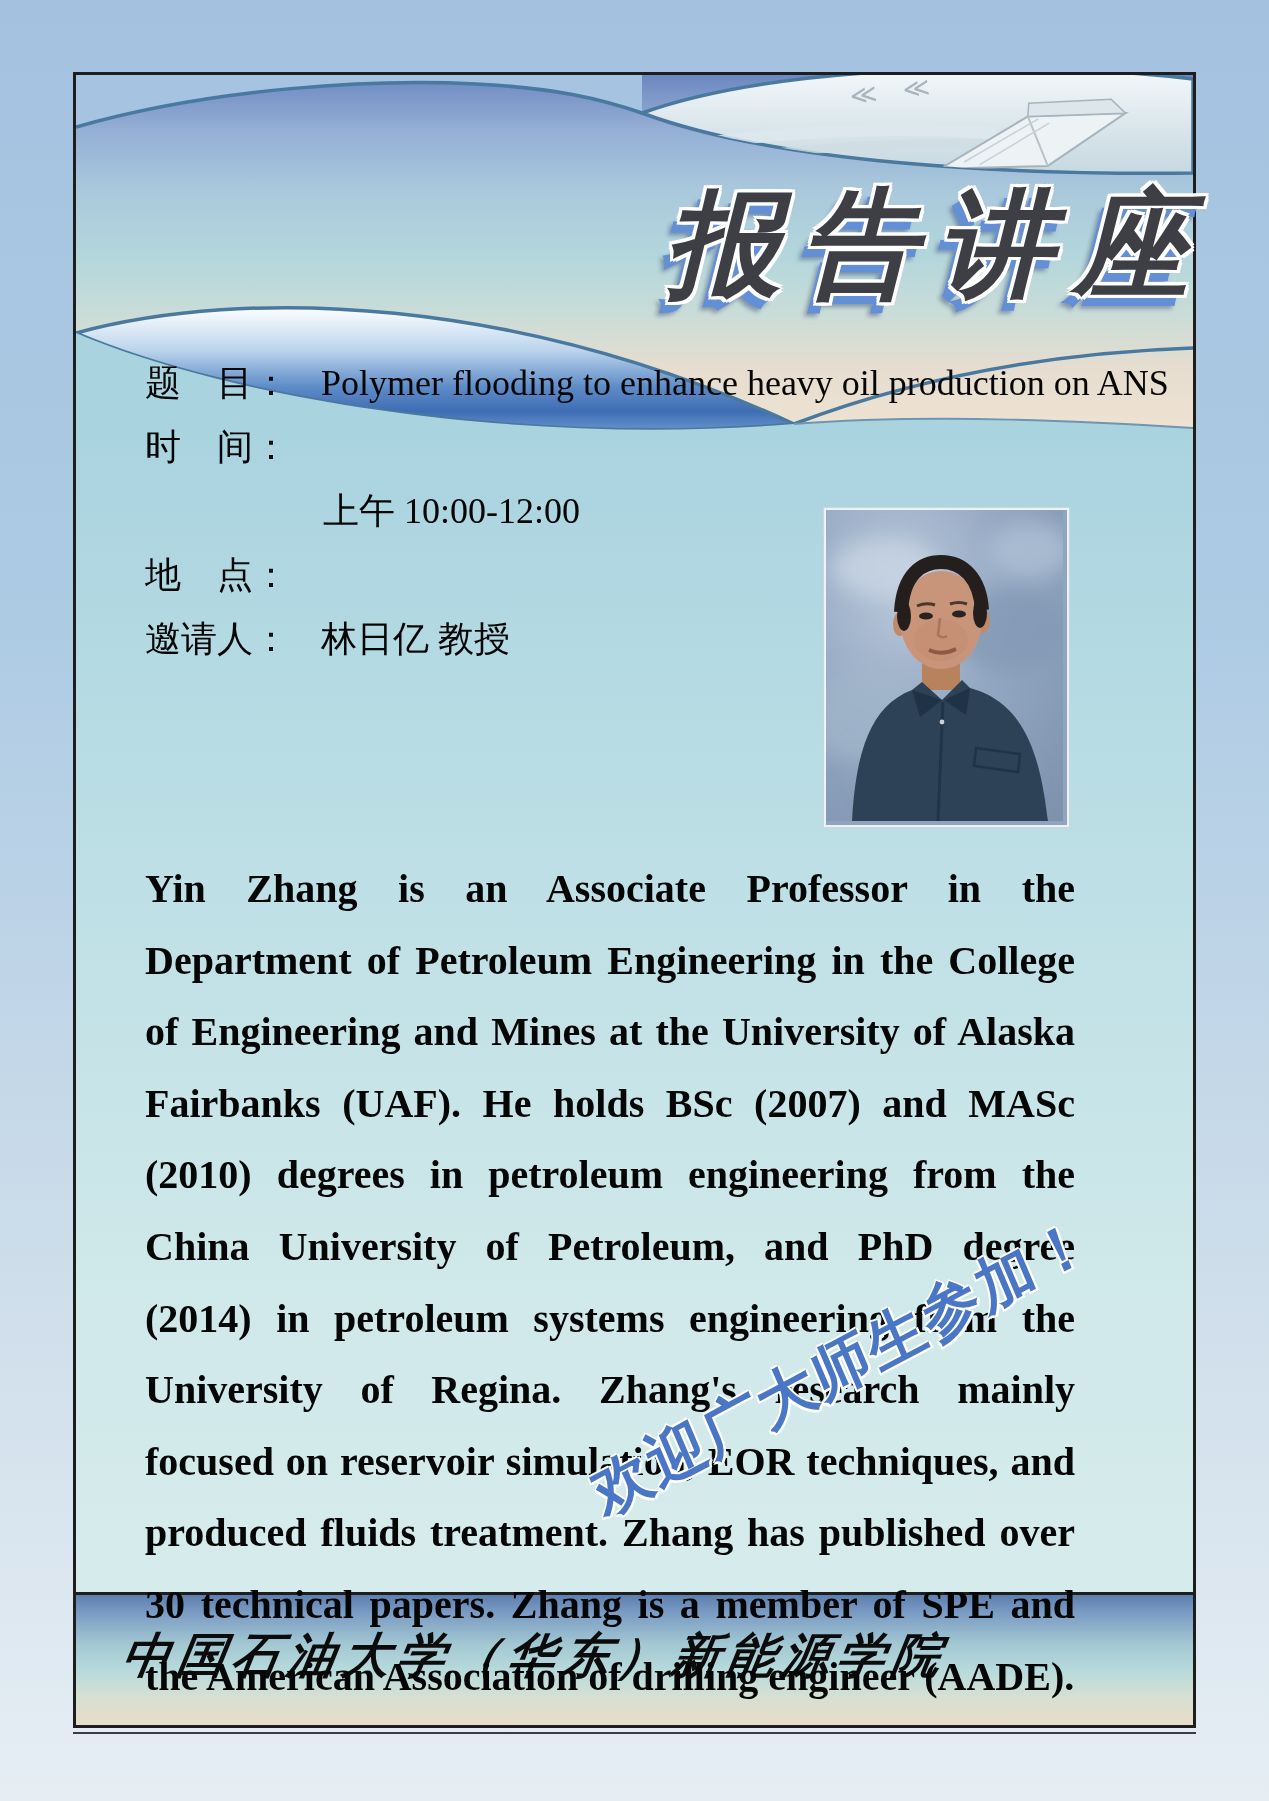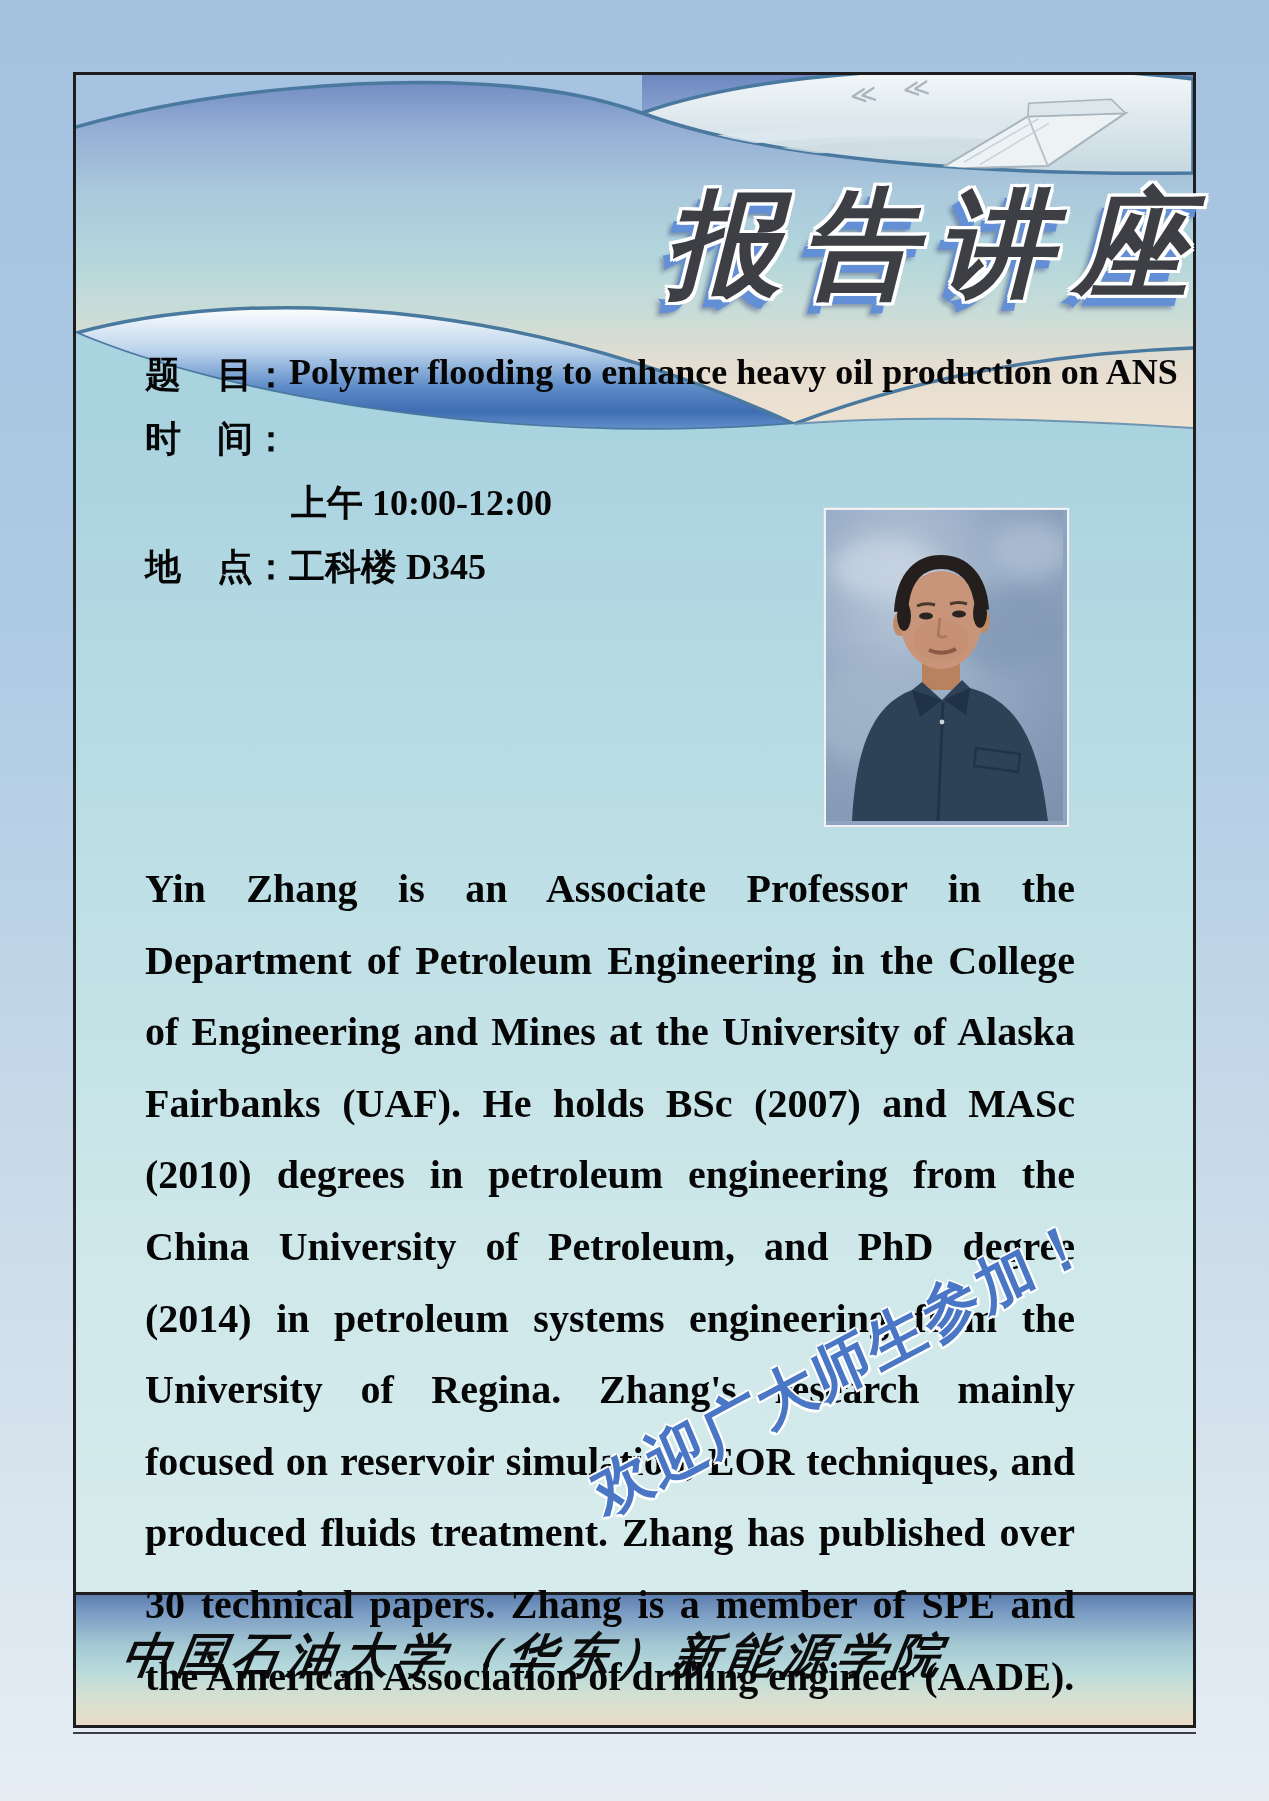--- a/index.html
+++ b/index.html
@@ -30,7 +30,7 @@
     background:linear-gradient(180deg,#aad3e0 0%,#b9dde4 30%,#cfe8ea 72%,#d6ebec 100%);
   }
   .details{position:absolute;left:69px;right:112px;top:276px;z-index:3;color:#060606;}
-  .detail-row{display:flex;align-items:flex-start;height:64px;font-size:36px;font-weight:bold;white-space:pre;}
+  .detail-row{display:flex;align-items:center;height:64px;font-size:36px;font-weight:normal;white-space:pre;gap:32px;}
   .detail-row .lab{flex:0 0 auto;}
   .detail-row.indent .val{padding-left:146px;}
   .bio{

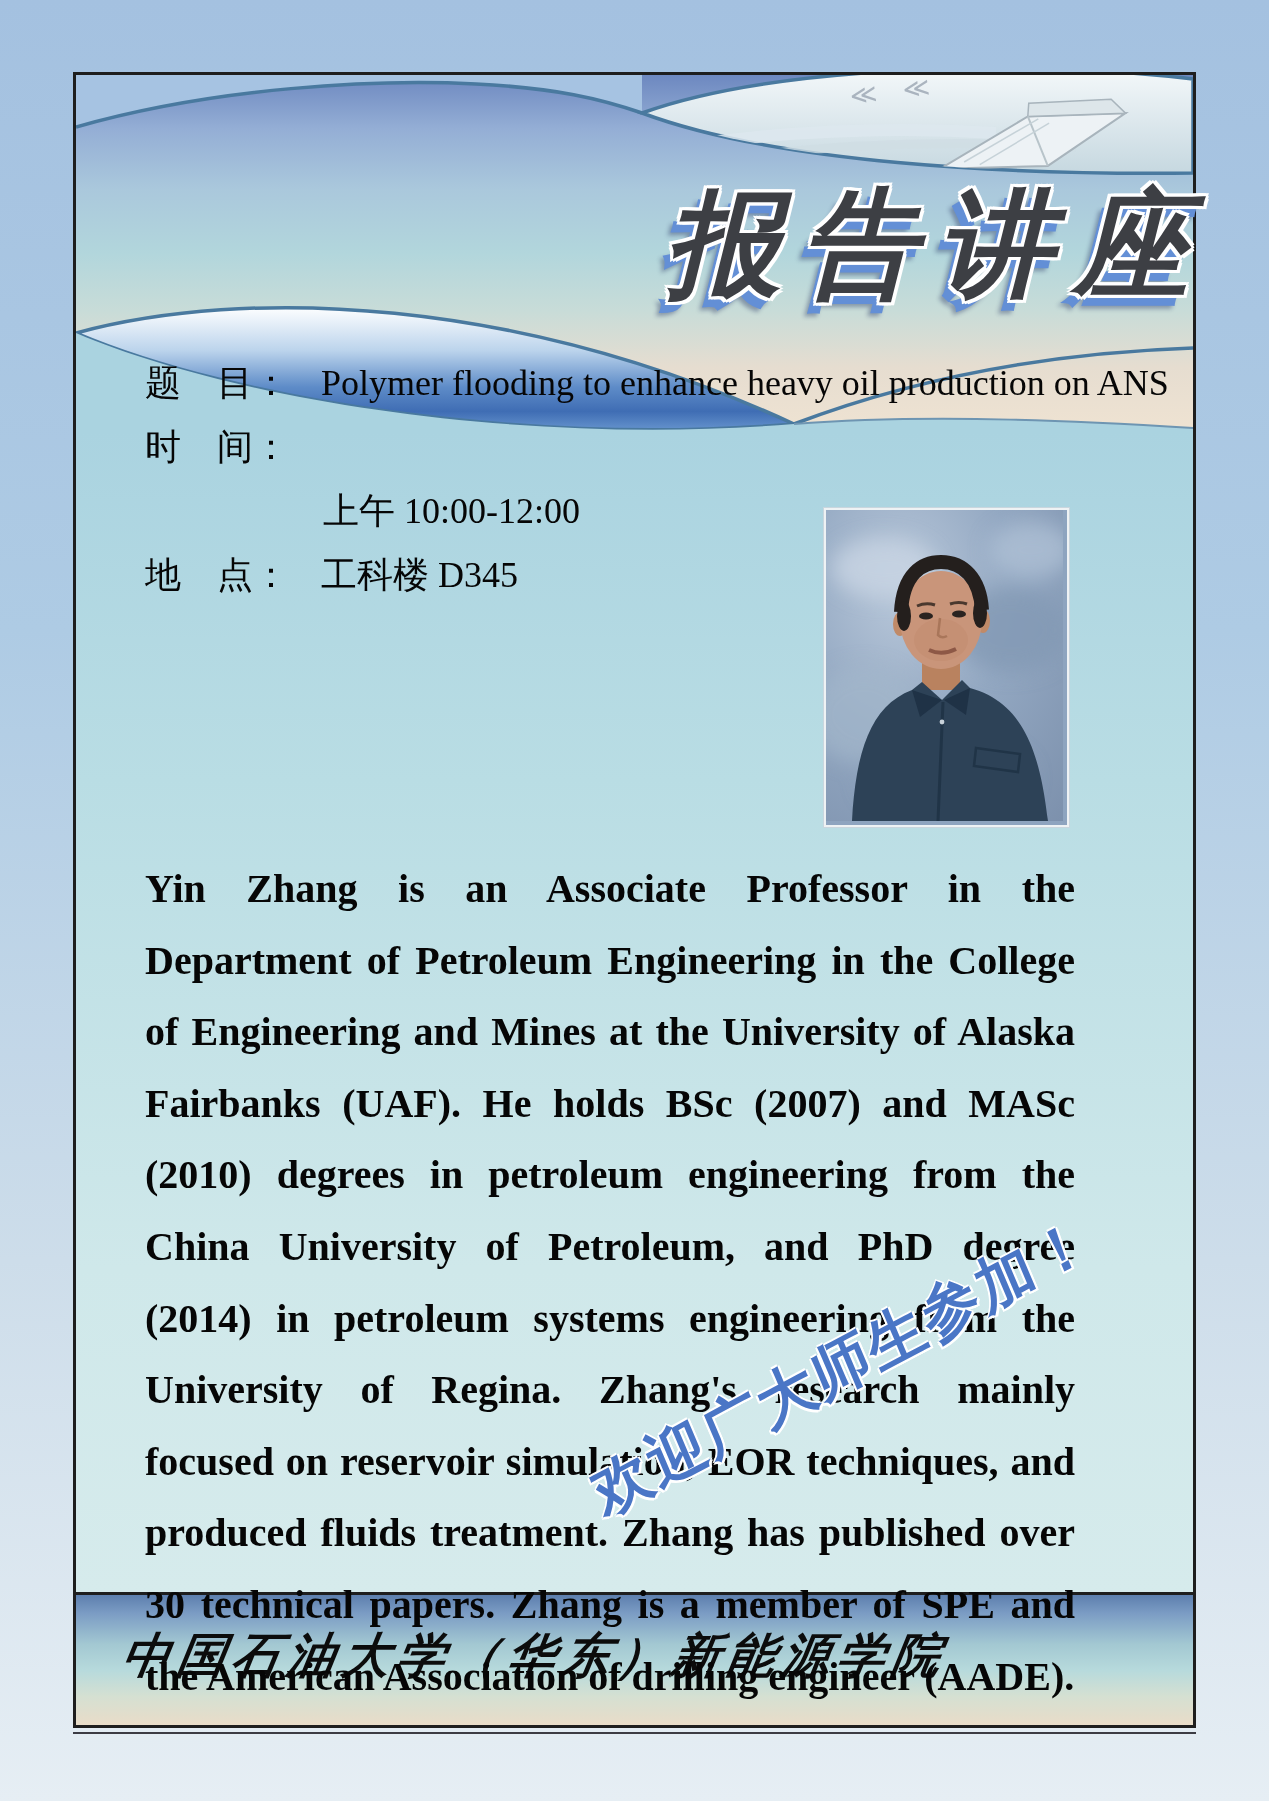--- a/index.html
+++ b/index.html
@@ -138,7 +138,6 @@
       </div>
       <div class="detail-row">
         <span class="lab">地　点：</span>
-        <span class="val">工科楼 D345</span>
       </div>
     </div>
 

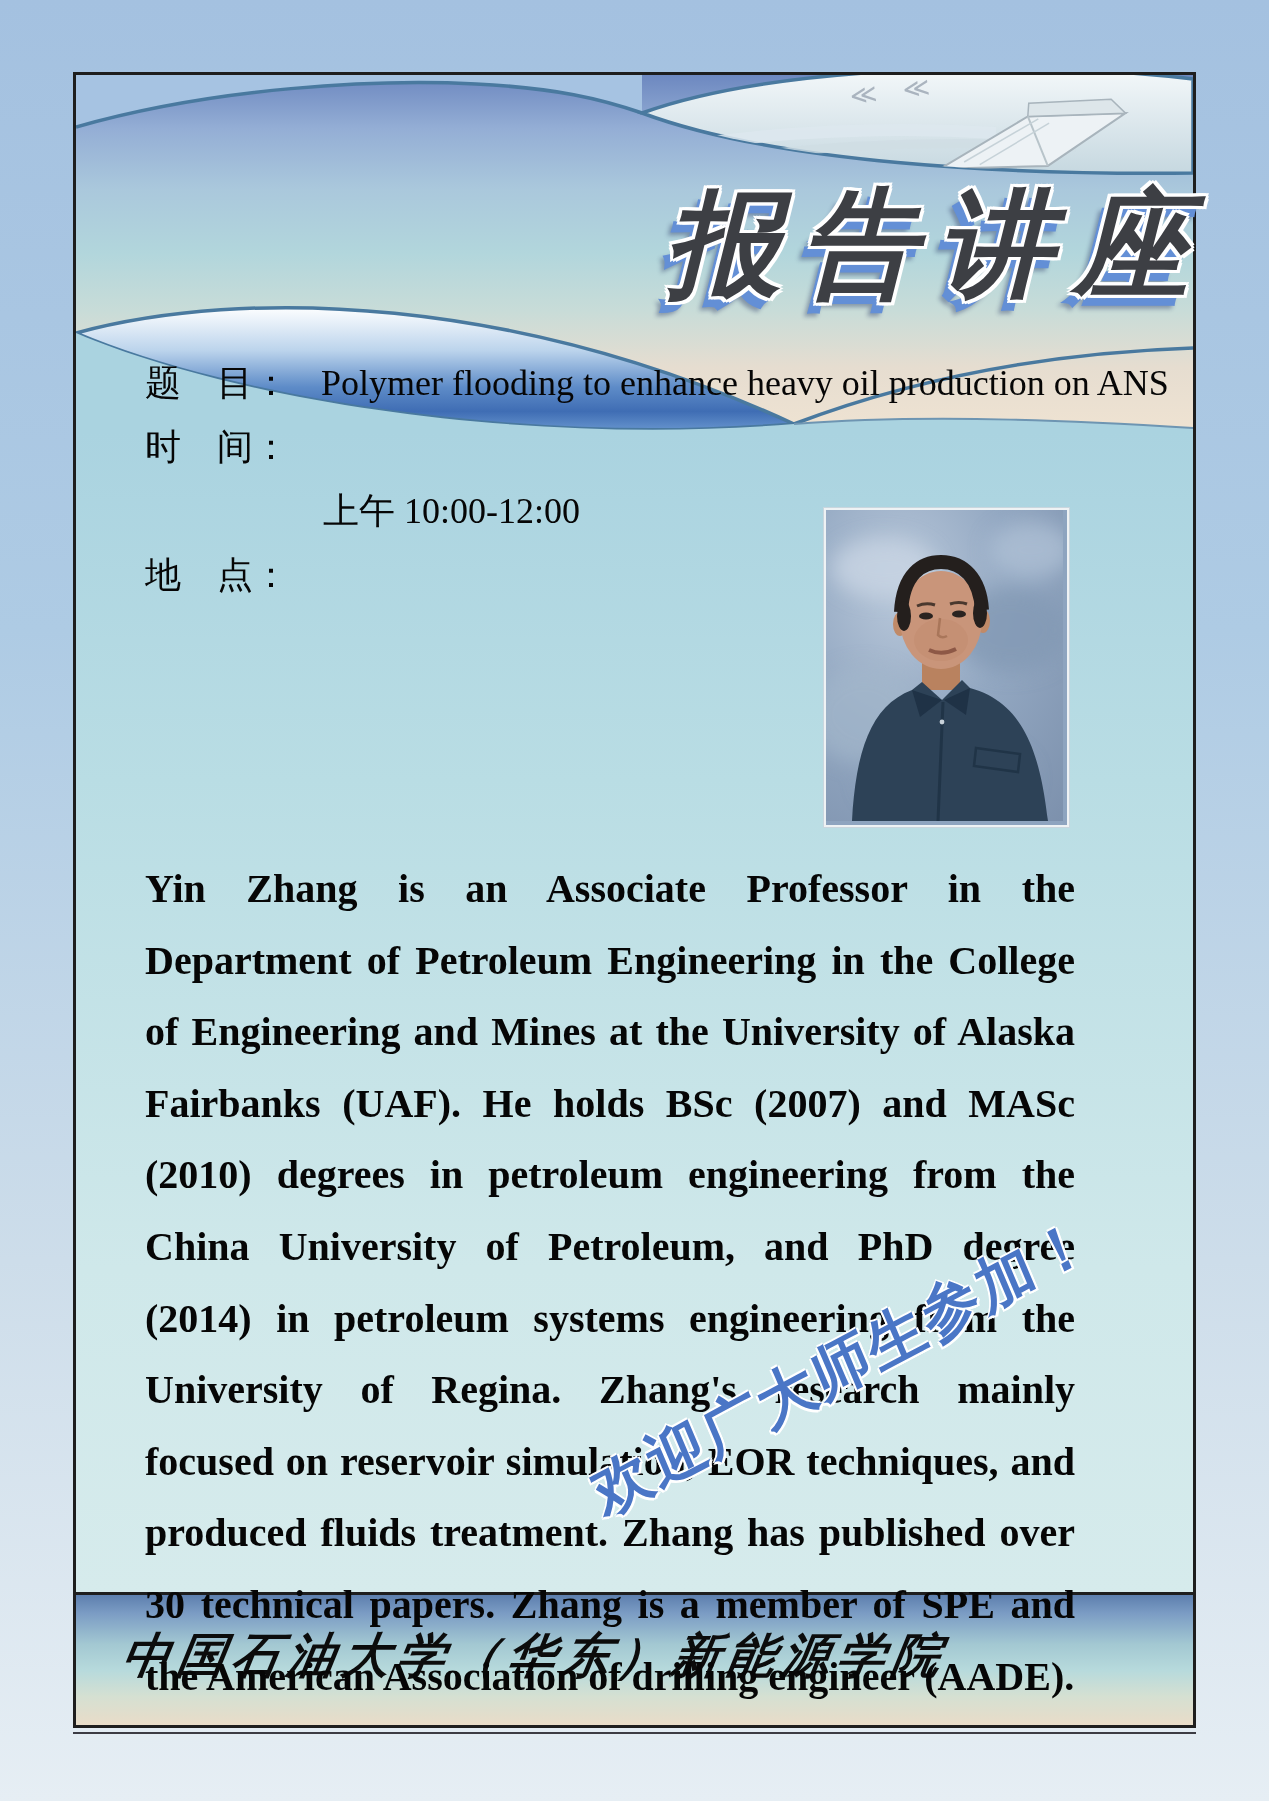--- a/index.html
+++ b/index.html
@@ -138,6 +138,10 @@
       </div>
       <div class="detail-row">
         <span class="lab">地　点：</span>
+      </div>
+      <div class="detail-row">
+        <span class="lab">邀请人：</span>
+        <span class="val">林日亿 教授</span>
       </div>
     </div>
 

